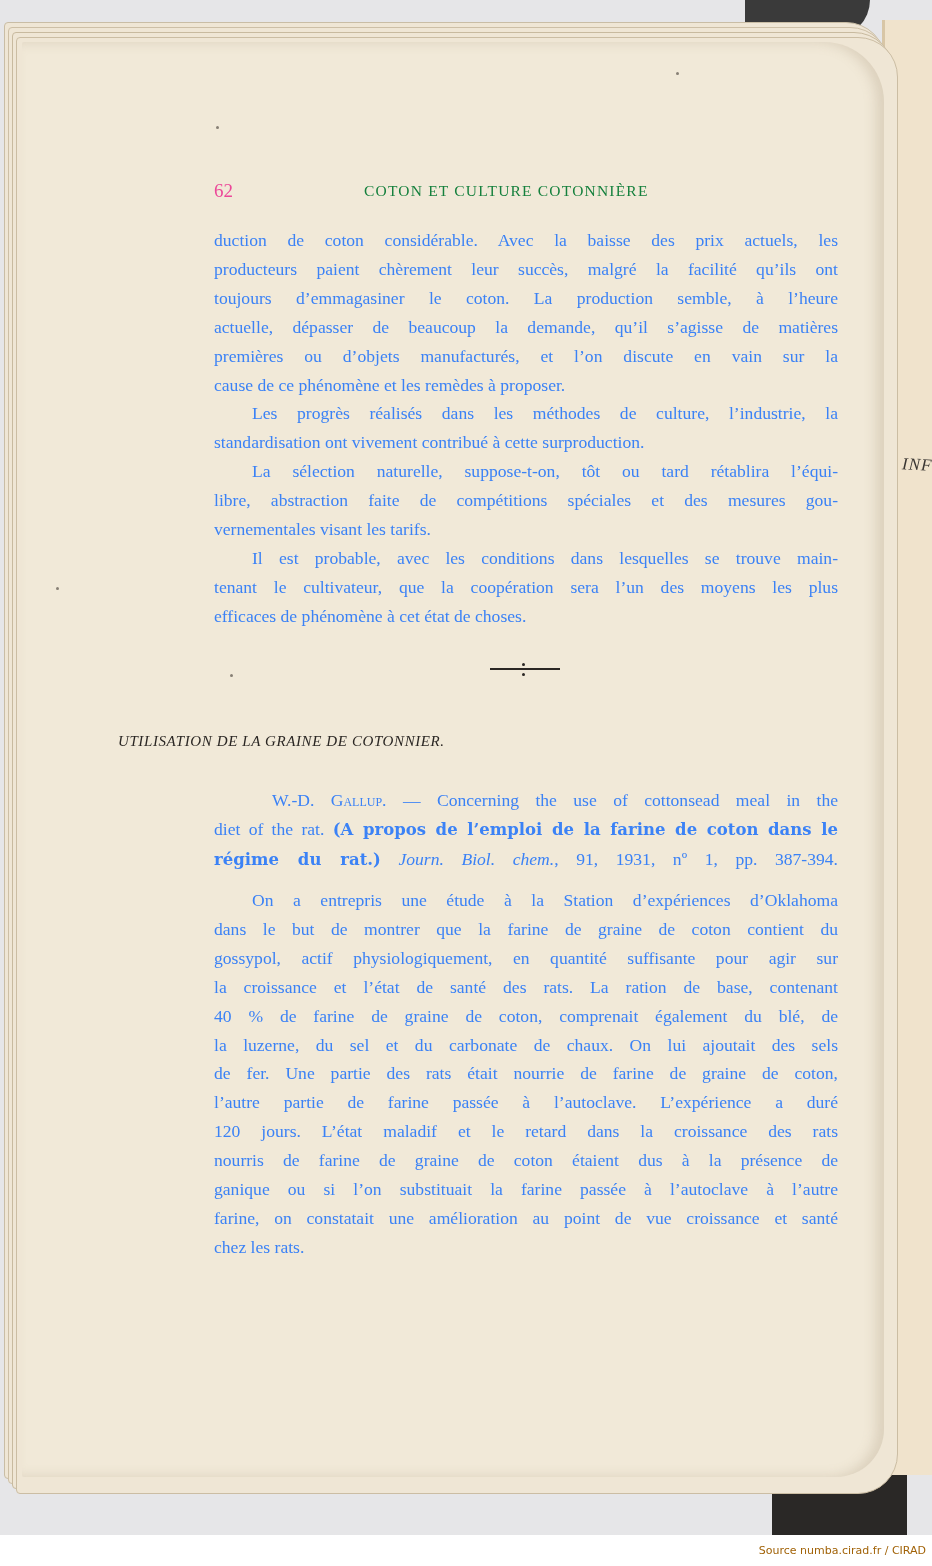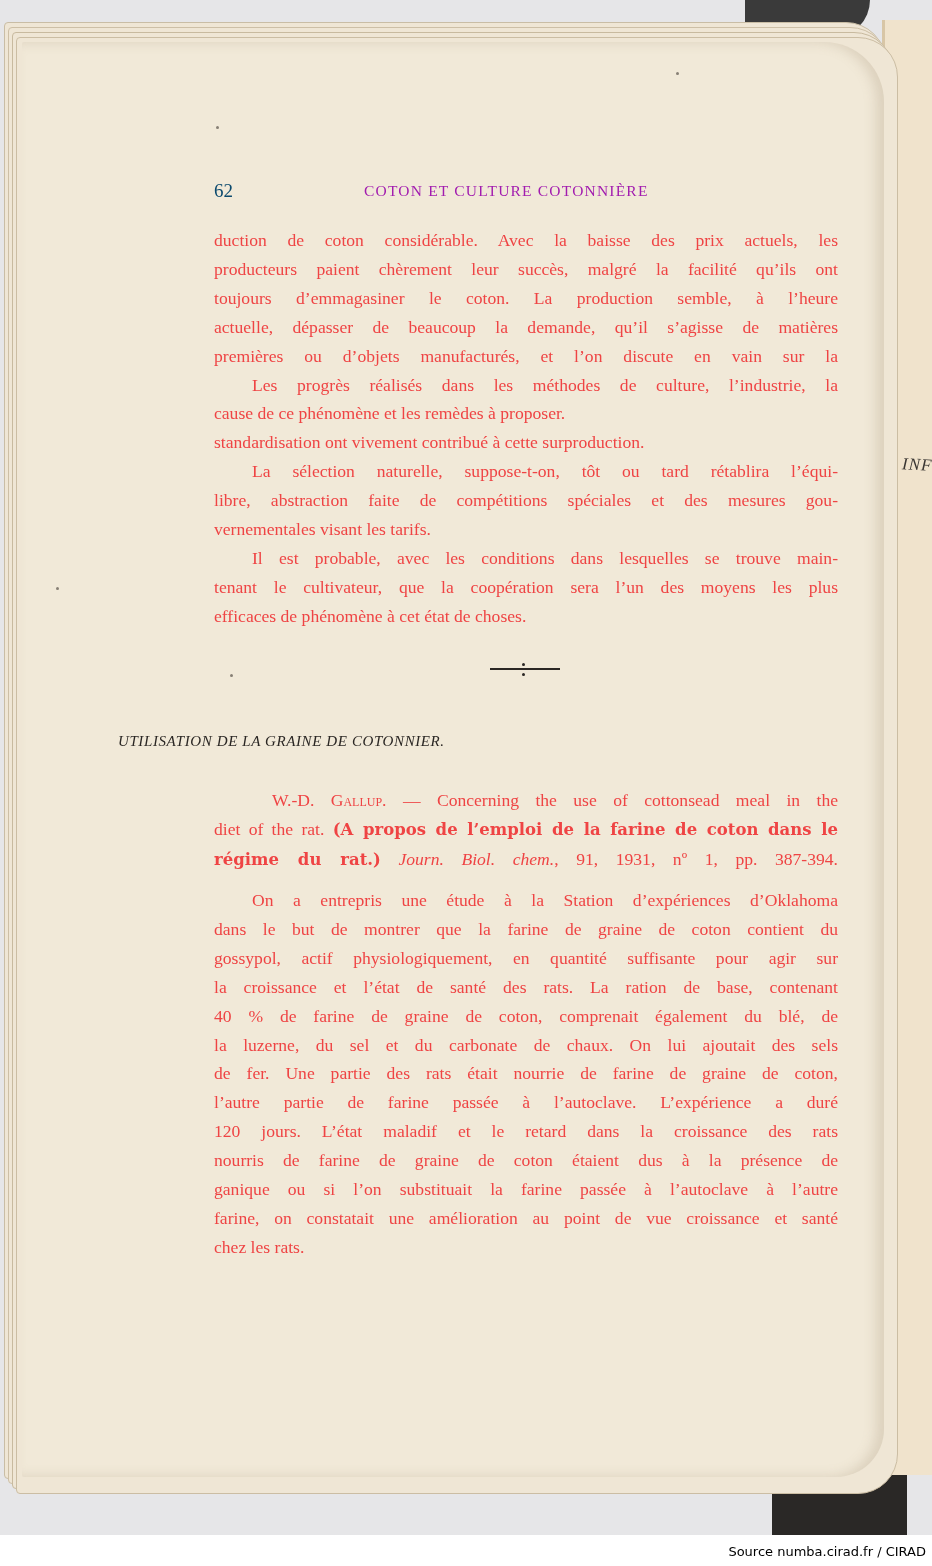--- a/index.html
+++ b/index.html
@@ -50,7 +50,7 @@
     position:absolute; left:214px; top:180px; width:622px; height:26px;
   }
   .page-number {
-    position:absolute; left:0; top:0; font-size:19px; color:#0c4a6e;
+    position:absolute; left:0; top:0; font-size:19px; color:#ec4899;
   }
   .running-title {
     position:absolute; left:150px; top:2px; font-size:15.5px; letter-spacing:1.2px; color:#a21caf;text-align:right;

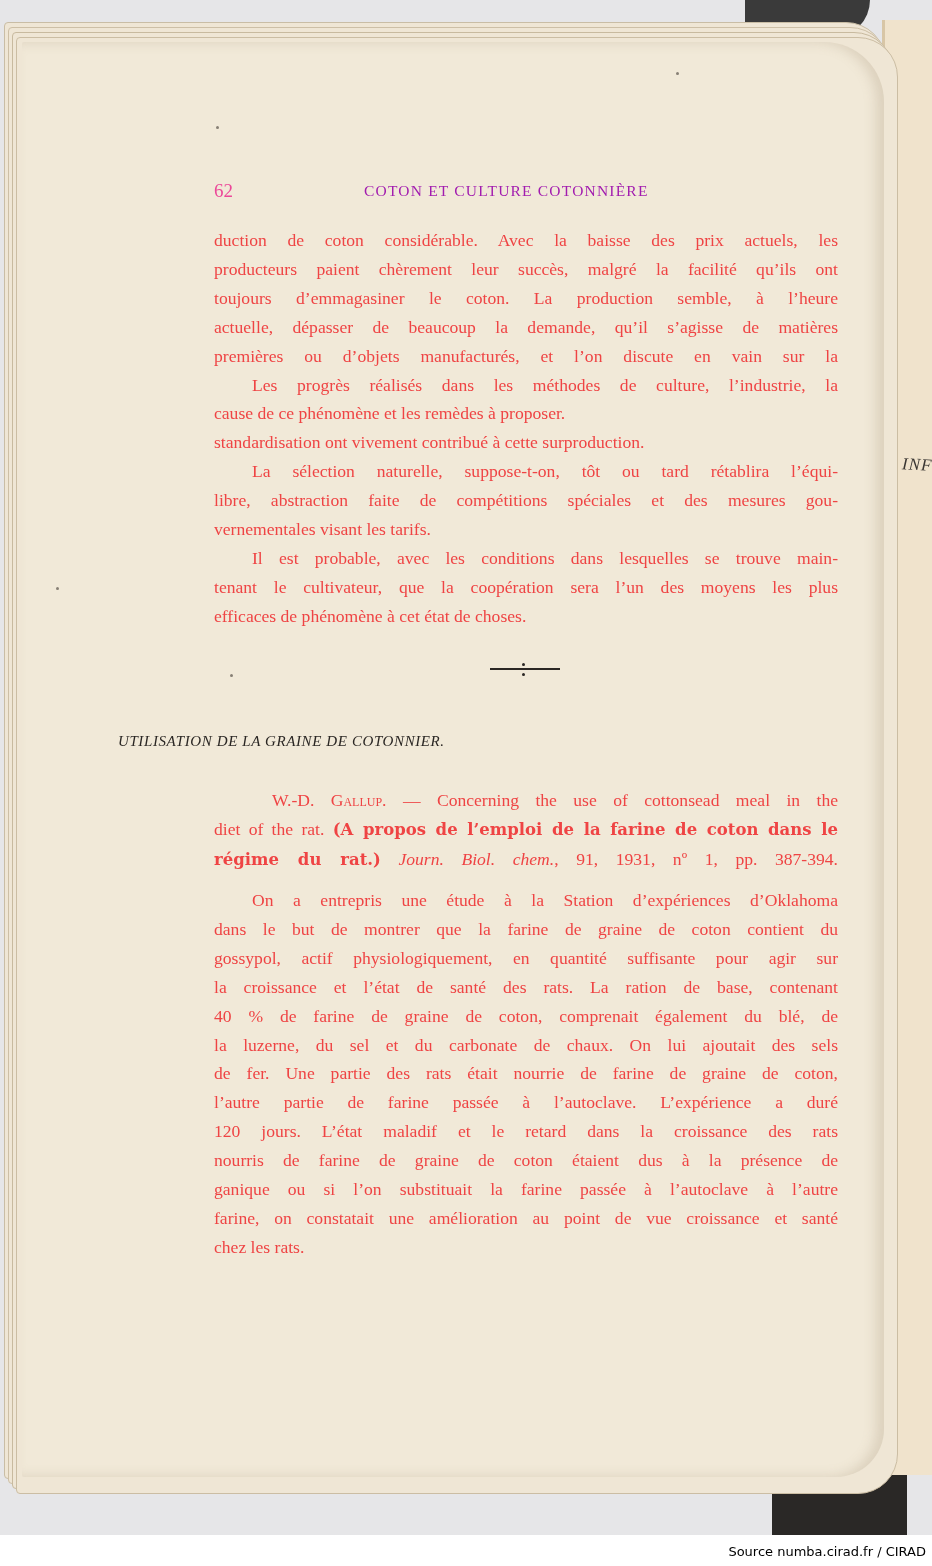--- a/index.html
+++ b/index.html
@@ -53,7 +53,7 @@
     position:absolute; left:0; top:0; font-size:19px; color:#ec4899;
   }
   .running-title {
-    position:absolute; left:150px; top:2px; font-size:15.5px; letter-spacing:1.2px; color:#a21caf;text-align:right;
+    position:absolute; left:150px; top:2px; font-size:15.5px; letter-spacing:1.2px; color:#15803d;text-align:right;
   }
   .text-block {
     position:absolute; left:214px; width:624px;

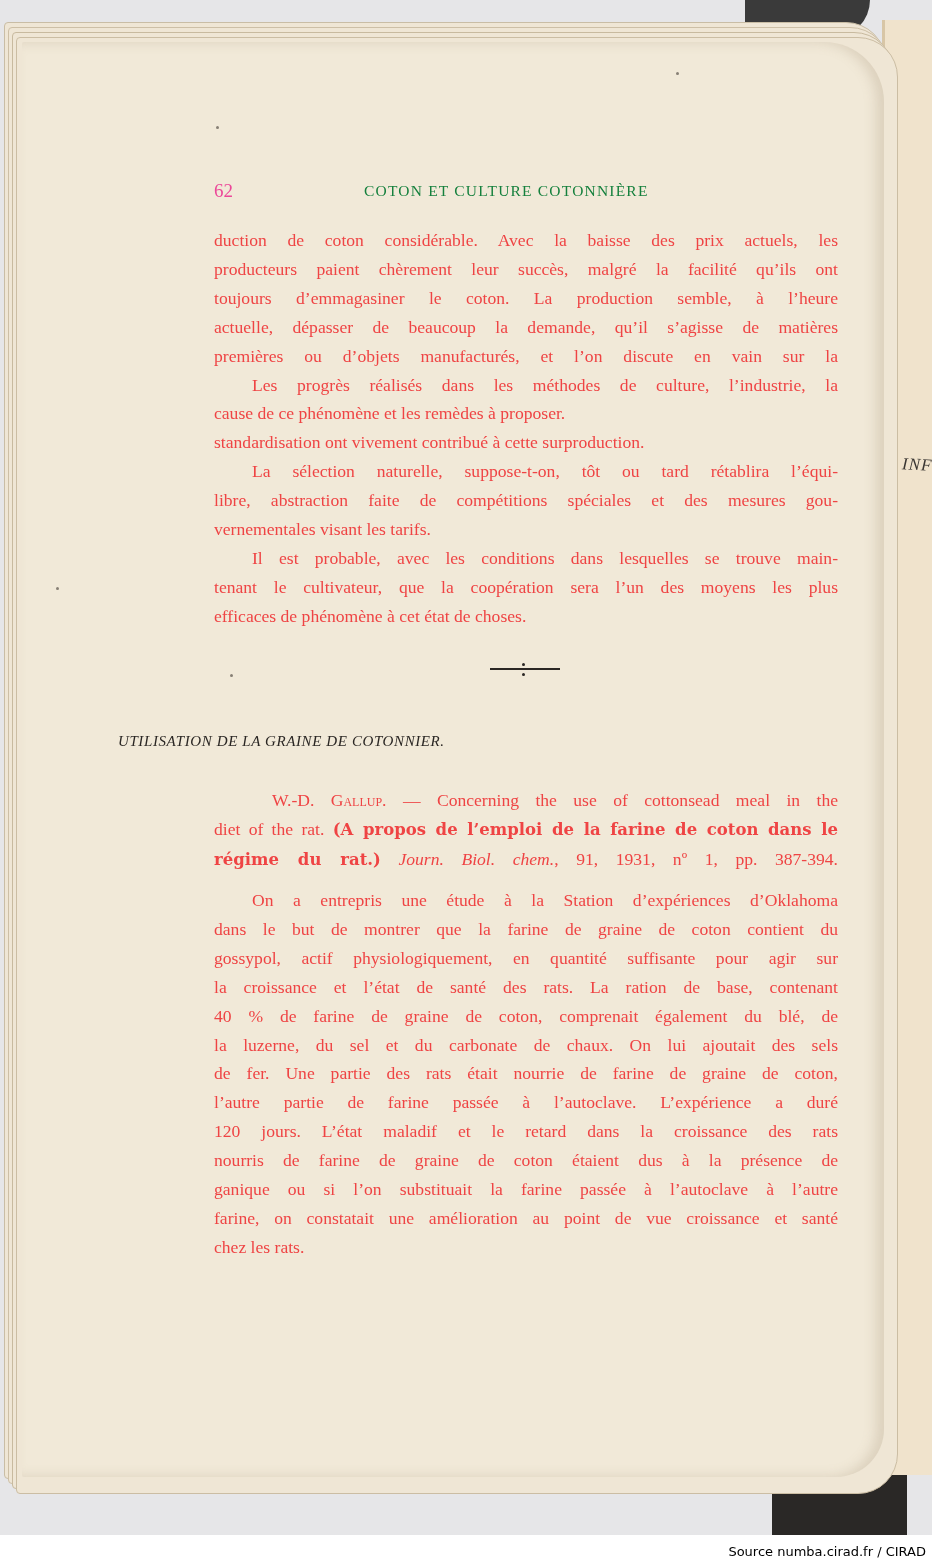--- a/index.html
+++ b/index.html
@@ -57,7 +57,7 @@
   }
   .text-block {
     position:absolute; left:214px; width:624px;
-    font-size:17.6px; line-height:28.9px; color:#ef4444;
+    font-size:17.6px; line-height:28.9px; color:#3b82f6;
     text-align:justify;
   }
   .line { display:block; white-space:nowrap; text-align-last:justify; text-align:justify; }

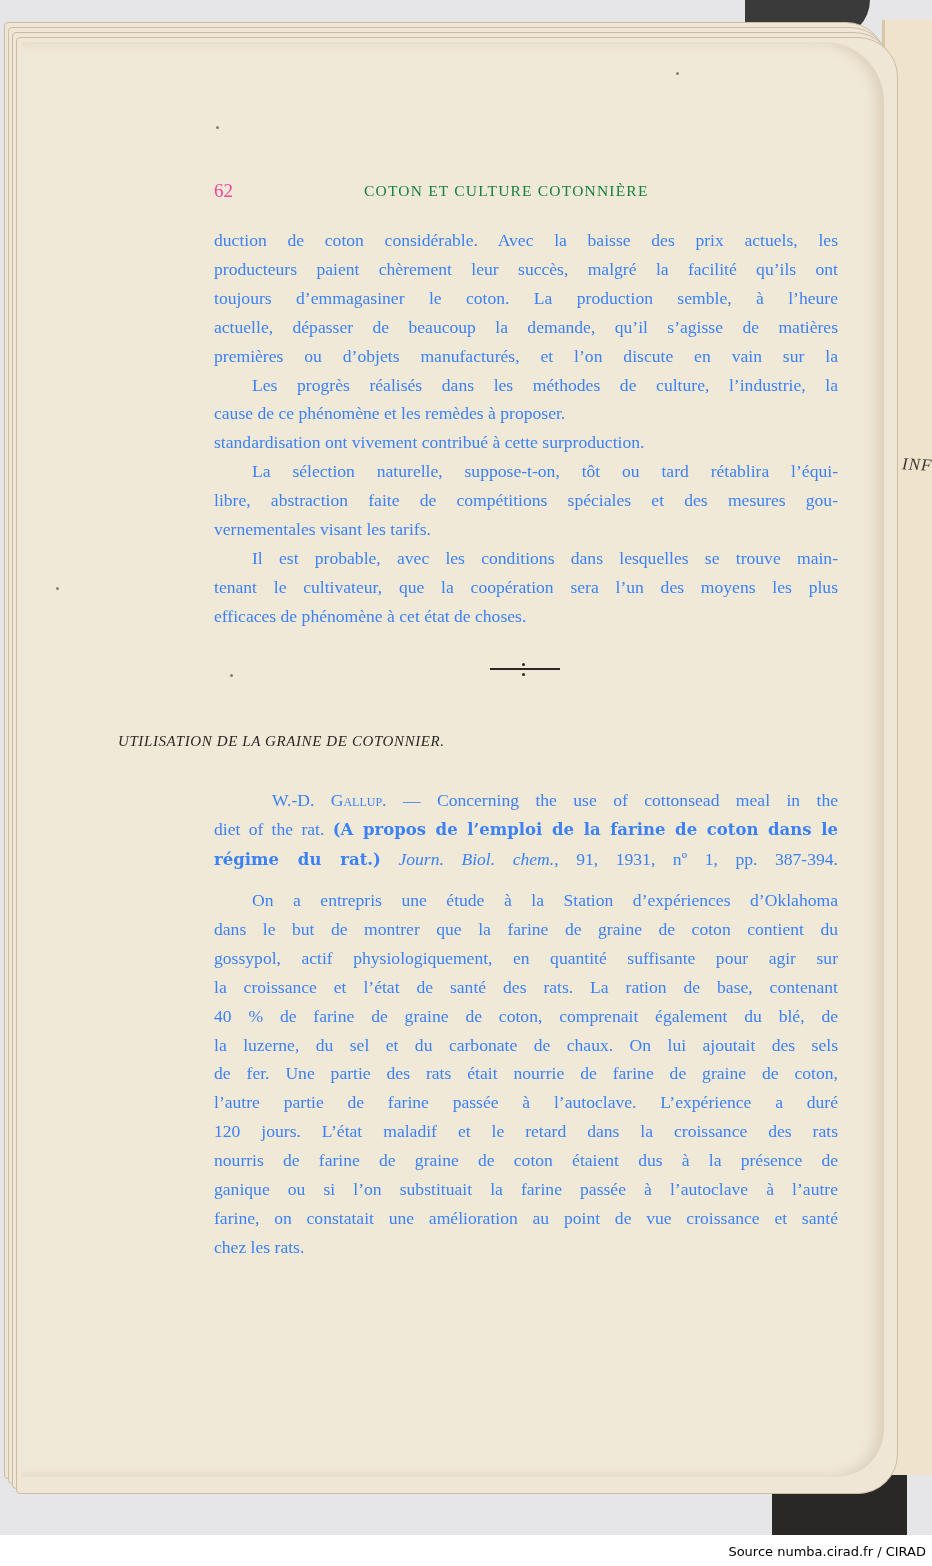--- a/index.html
+++ b/index.html
@@ -112,8 +112,8 @@
   <span class="line">toujours d’emmagasiner le coton. La production semble, à l’heure</span>
   <span class="line">actuelle, dépasser de beaucoup la demande, qu’il s’agisse de matières</span>
   <span class="line">premières ou d’objets manufacturés, et l’on discute en vain sur la</span>
+  <span class="line last">cause de ce phénomène et les remèdes à proposer.</span>
   <span class="line indent">Les progrès réalisés dans les méthodes de culture, l’industrie, la</span>
-  <span class="line last">cause de ce phénomène et les remèdes à proposer.</span>
   <span class="line last">standardisation ont vivement contribué à cette surproduction.</span>
   <span class="line indent">La sélection naturelle, suppose-t-on, tôt ou tard rétablira l’équi-</span>
   <span class="line">libre, abstraction faite de compétitions spéciales et des mesures gou-</span>

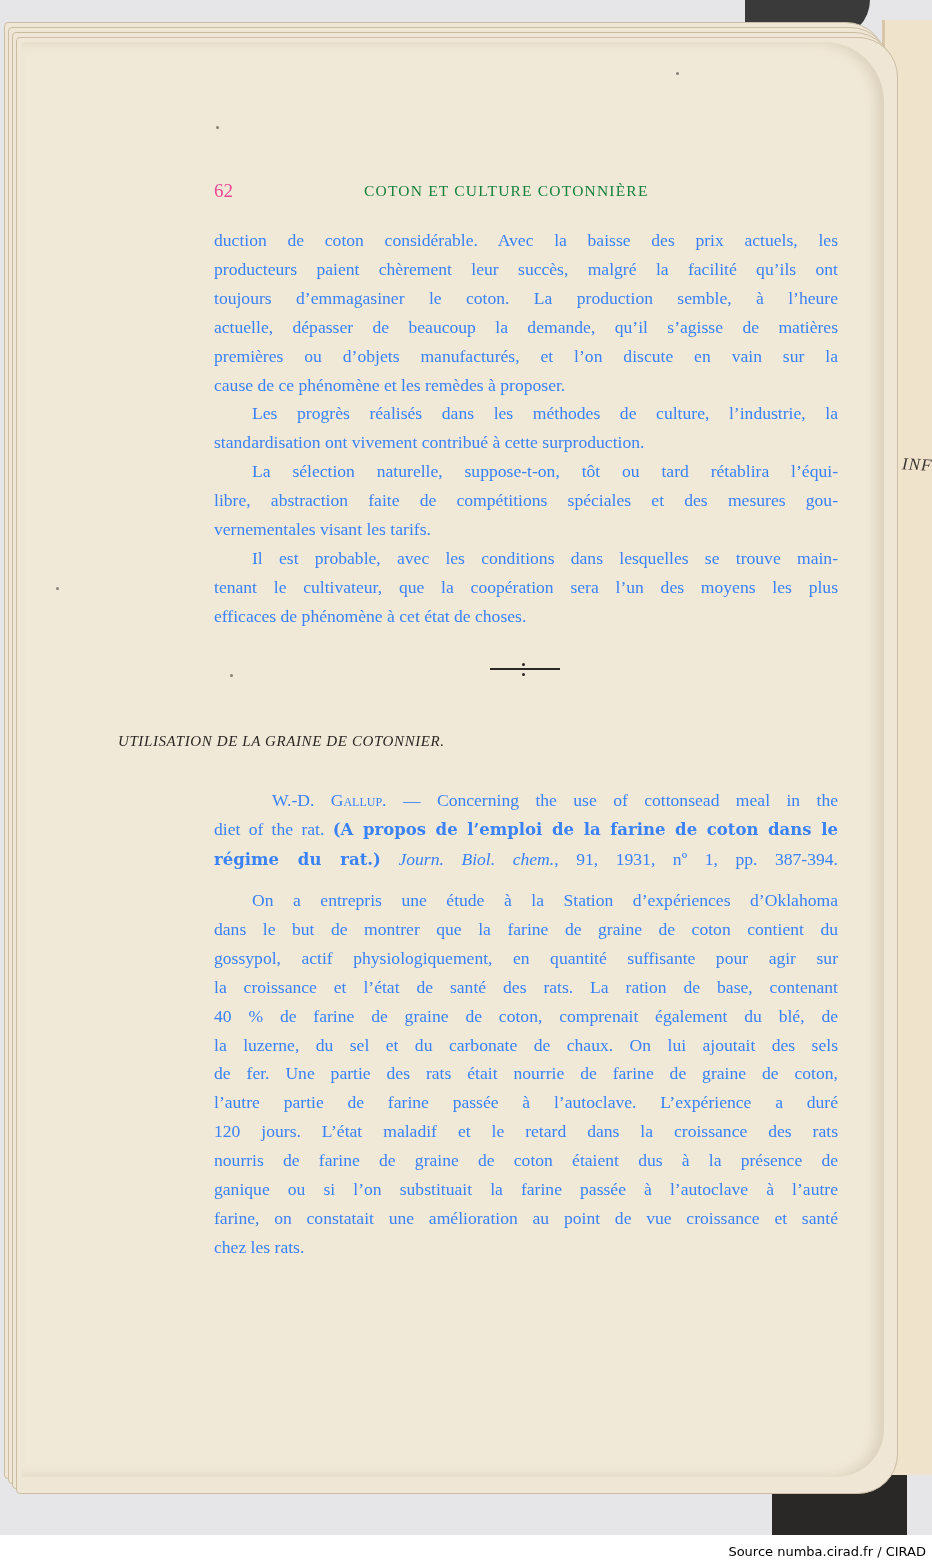--- a/index.html
+++ b/index.html
@@ -77,7 +77,7 @@
   .ital { font-style:italic; }
   .source {
     position:absolute; right:6px; top:1544px;
-    font-family:"DejaVu Sans", sans-serif; font-size:13px; color:#000000;
+    font-family:"DejaVu Sans", sans-serif; font-size:11px; color:#a16207;
   }
   .speck { position:absolute; width:3px; height:3px; background:#5a534a; border-radius:50%; opacity:0.7; }
 </style>

